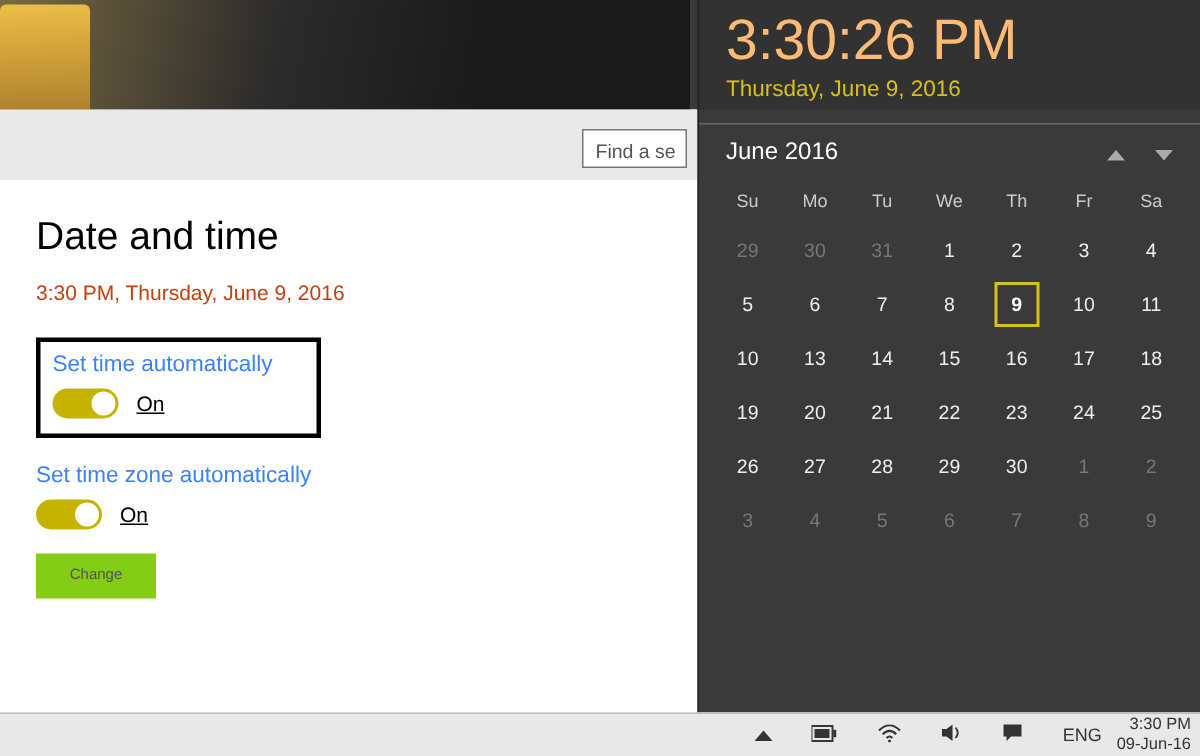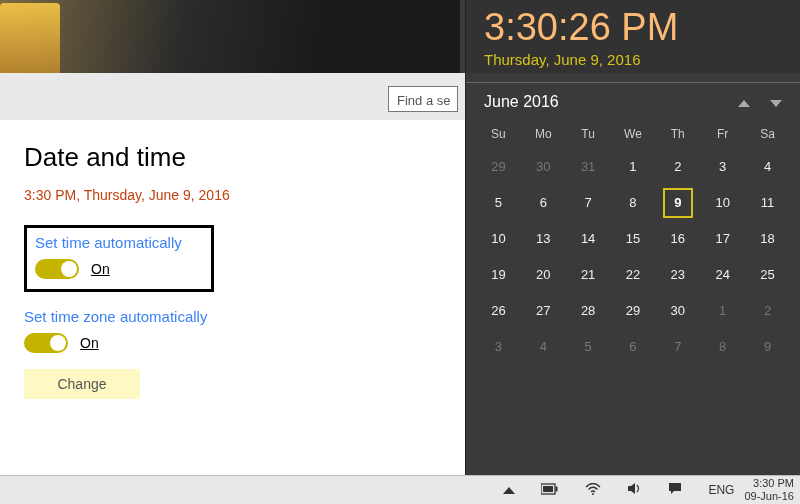--- a/index.html
+++ b/index.html
@@ -27,7 +27,7 @@
   .toggle .knob { position: absolute; right: 2px; top: 2px; width: 16px; height: 16px; border-radius: 50%; background: #fff; }
   .togglelabel { font-size: 14px; color: #000; }
 
-  .changebtn { margin-top: 8px; width: 116px; height: 30px; background: #fef9c3; border: none; color: #555; font-size: 14px; text-align: center; line-height: 30px; cursor: default; }
+  .changebtn { margin-top: 8px; width: 80px; height: 30px; background: #84cc16; border: none; color: #555; font-size: 10px; text-align: center; line-height: 30px; cursor: default; }
 
   
   .flyout { position: absolute; left: 465px; top: 0; width: 335px; height: 475px; background: rgba(50,50,50,0.96); color: #eee; border-left: 1px solid #222; padding: 6px 0 0 0; }

